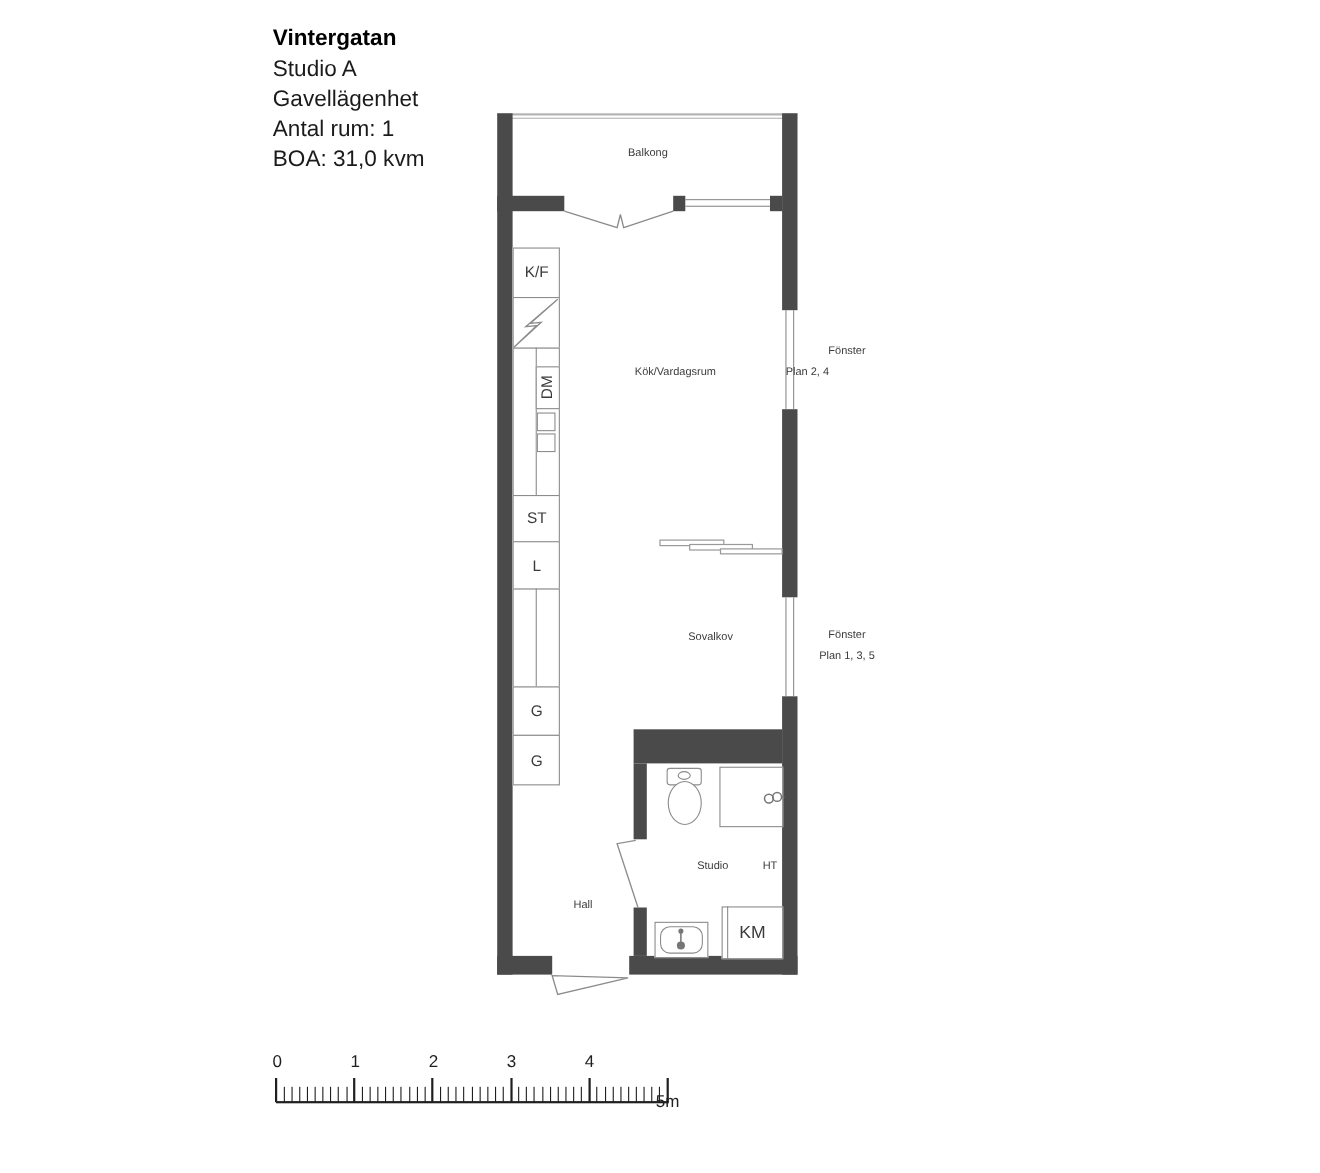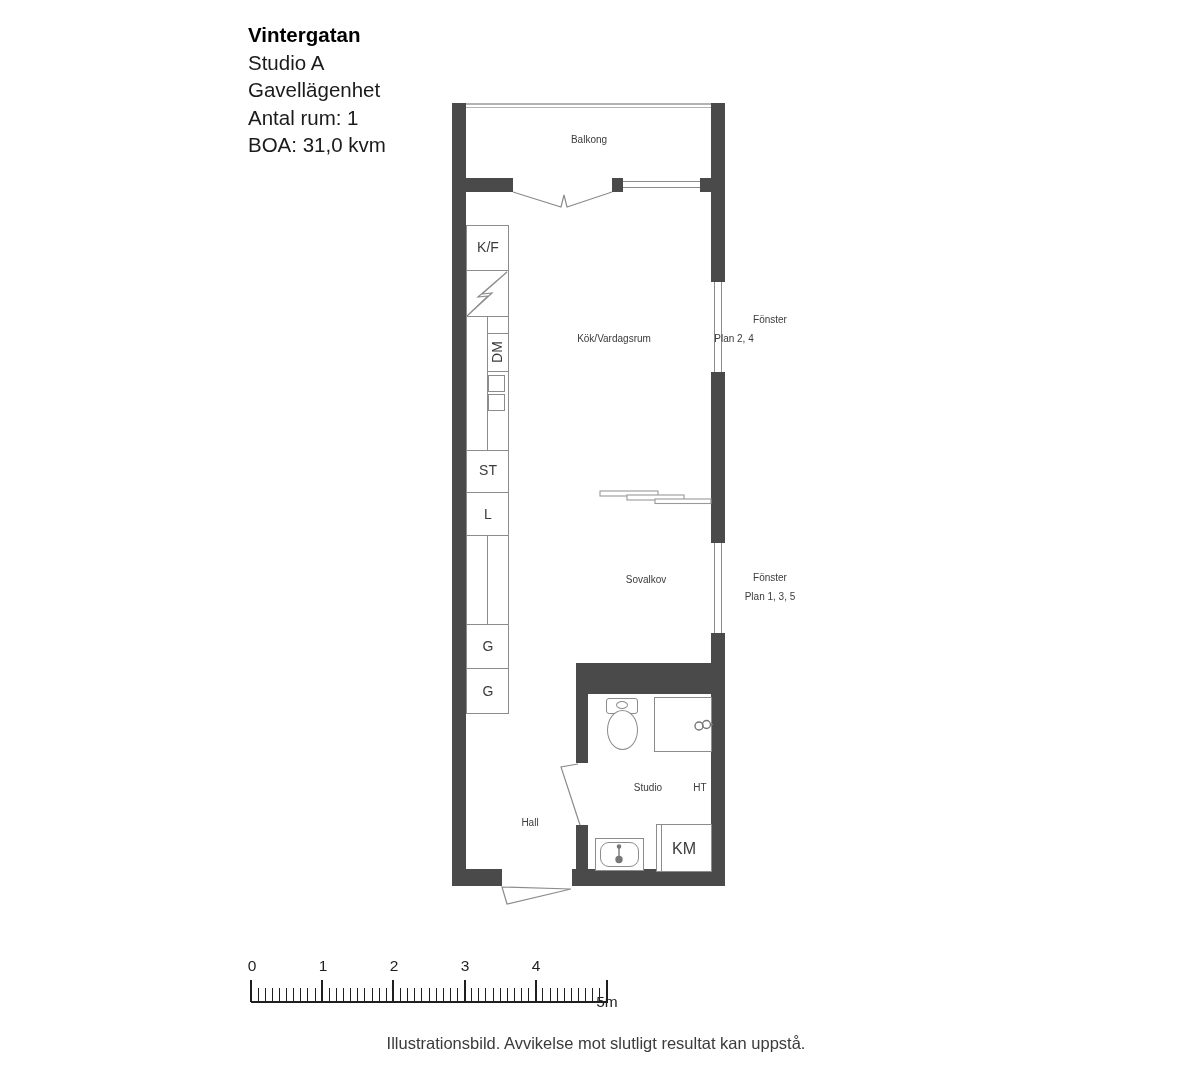--- a/index.html
+++ b/index.html
@@ -184,7 +184,6 @@
       </div>
   </div>
 
-  <div class="footer" style="left:596px;top:1043px;">Illustrationsbild. Avvikelse mot slutligt resultat kan uppstå.</div>
 
 </div>
 

